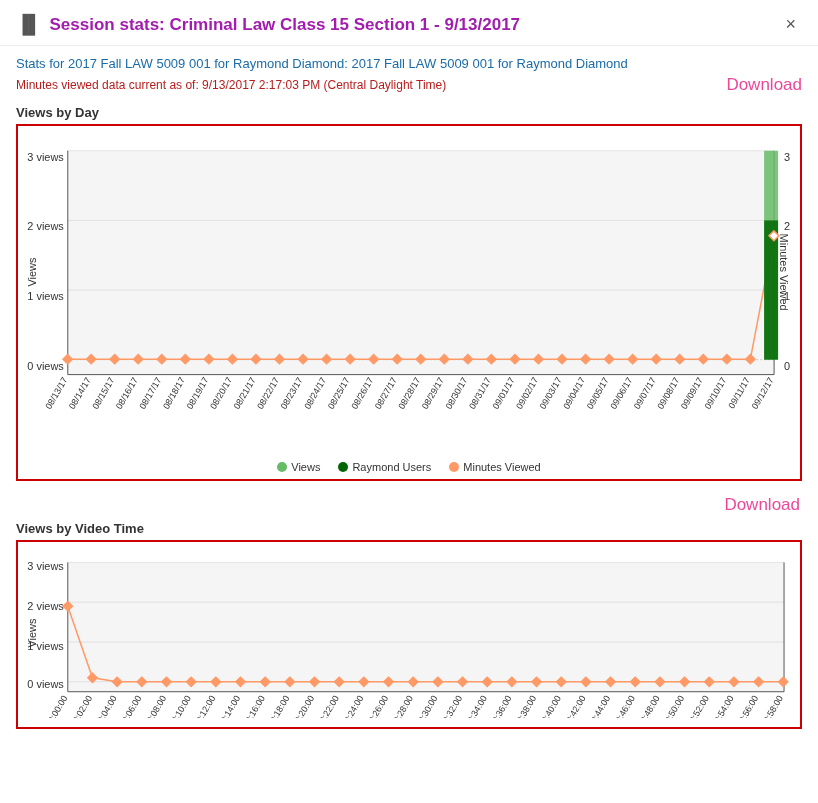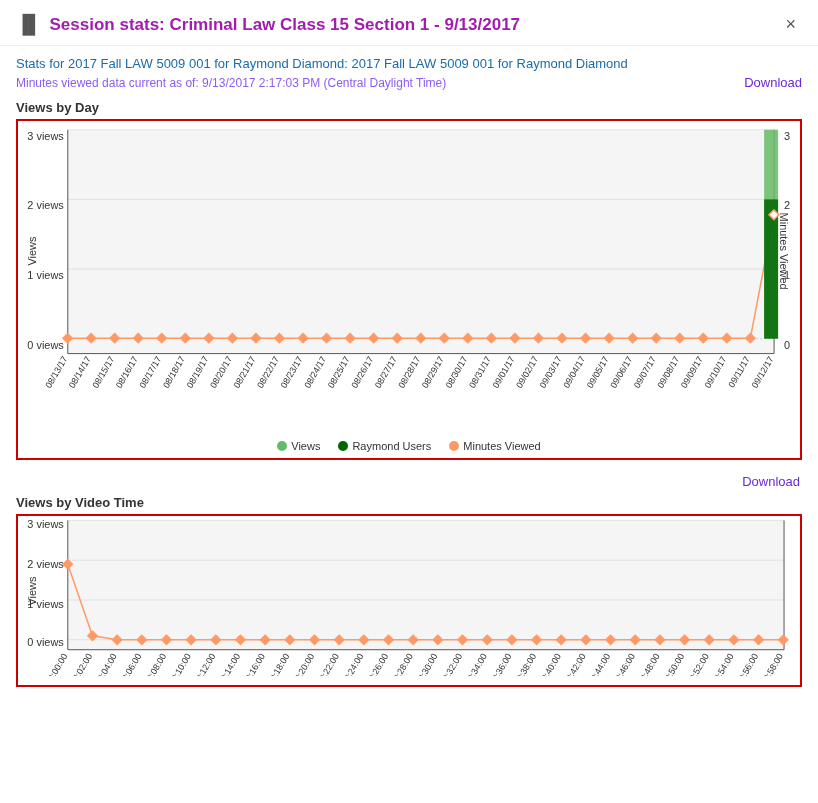--- a/index.html
+++ b/index.html
@@ -59,7 +59,7 @@
     }
     .stats-meta-text {
       font-size: 12px;
-      color: #8b5cf6;
+      color: #b91c1c;
     }
     .download-link {
       color: #6d28d9;

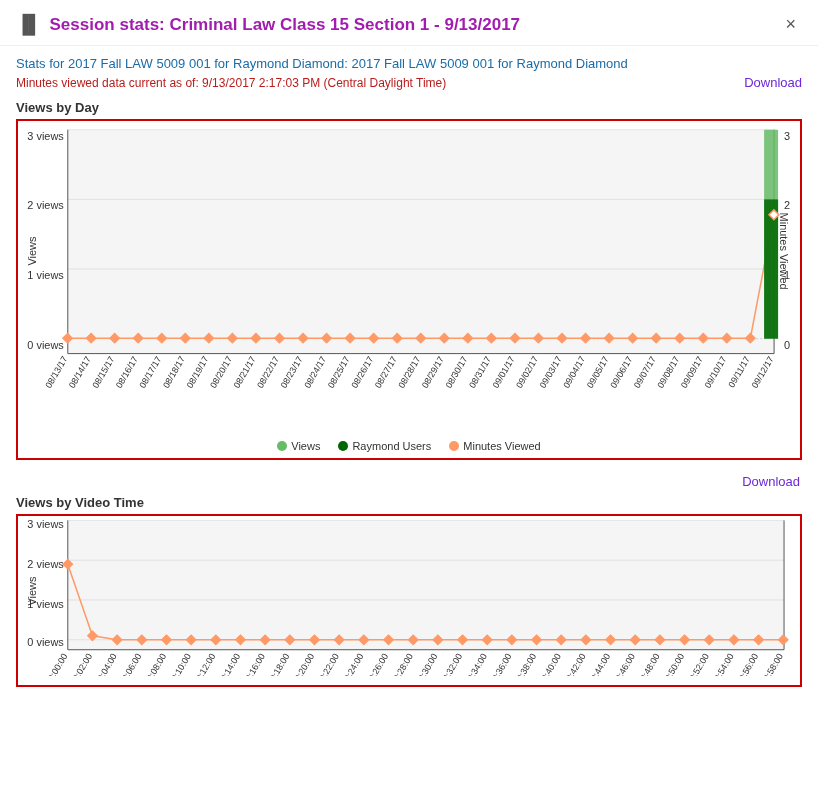--- a/index.html
+++ b/index.html
@@ -62,8 +62,8 @@
       color: #b91c1c;
     }
     .download-link {
-      color: #6d28d9;
-      font-size: 13px;
+      color: #ec4899;
+      font-size: 17px;
       text-decoration: none;
       cursor: pointer;
     }

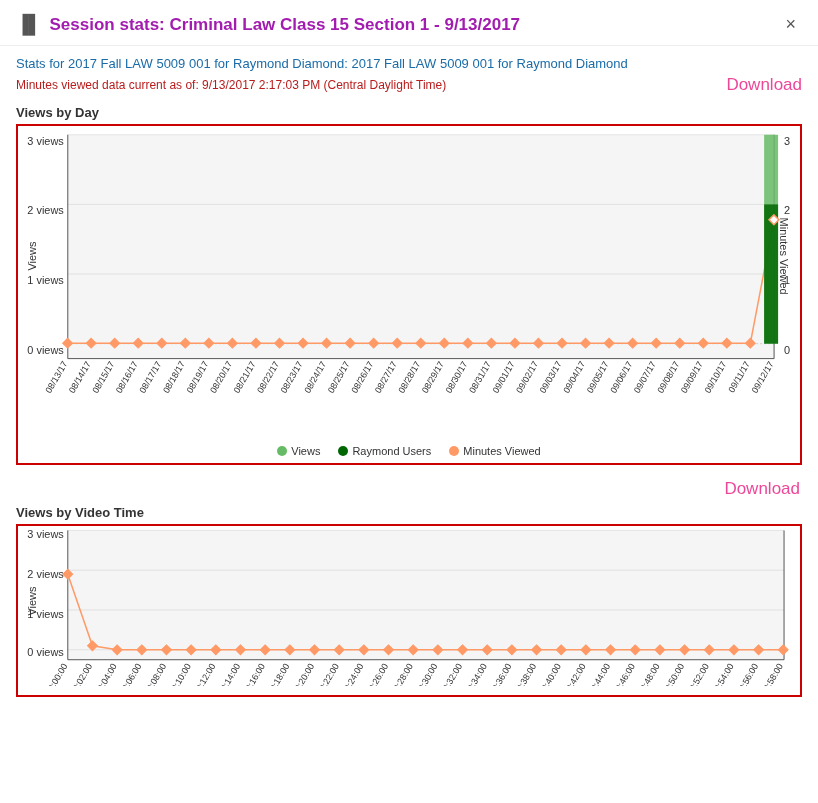--- a/index.html
+++ b/index.html
@@ -78,7 +78,7 @@
     }
     .chart-box {
       border: 2px solid #cc0000;
-      padding: 0 8px 6px 8px;
+      padding: 16px 8px 6px 8px;
       background: #fff;
     }
     .chart-area {

